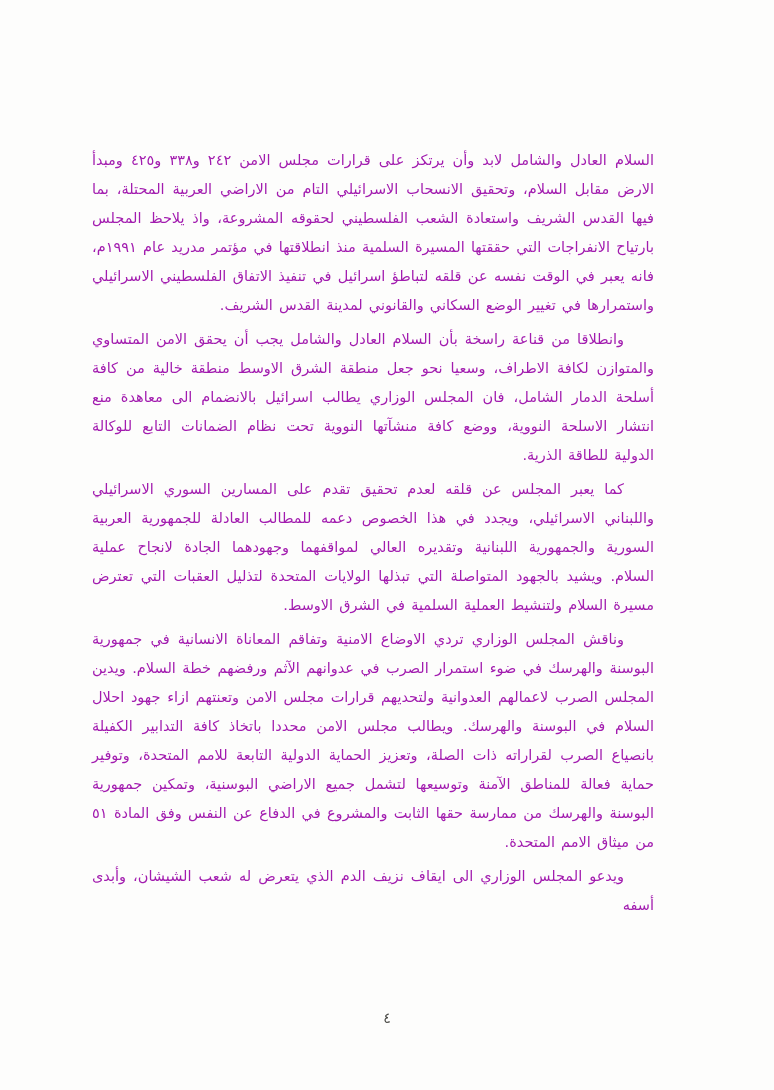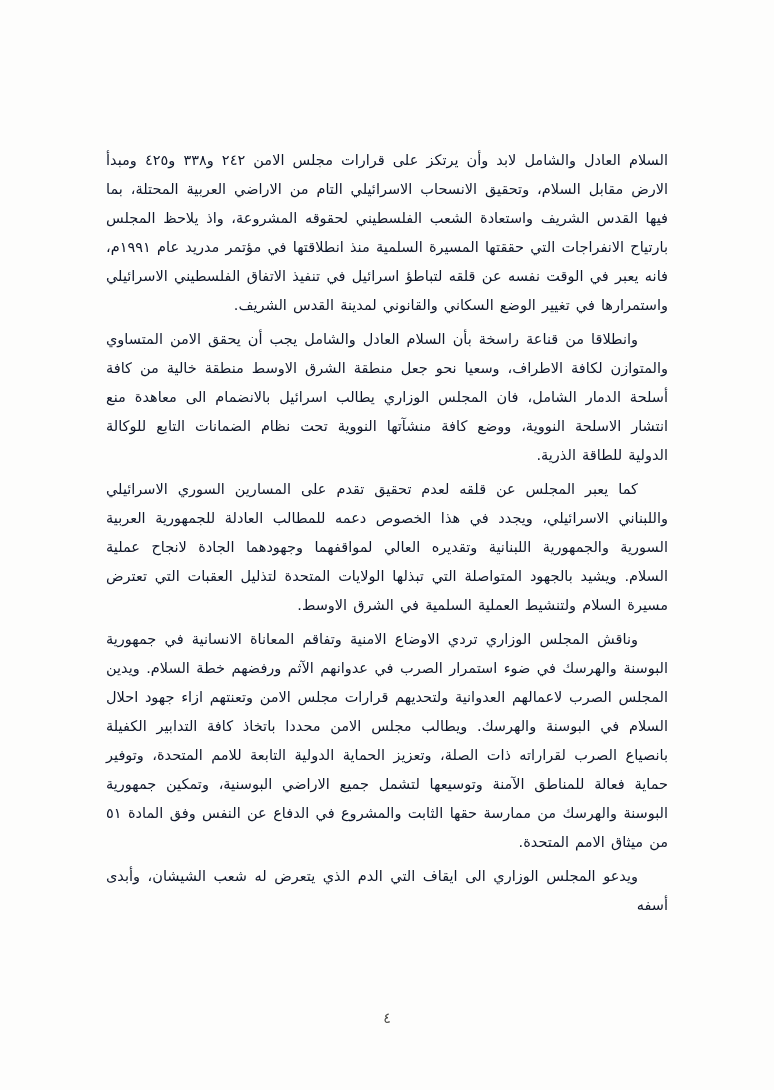--- a/index.html
+++ b/index.html
@@ -22,11 +22,11 @@
   .text-block {
     position: absolute;
     top: 146px;
-    right: 106px;
+    right: 120px;
     width: 562px;
     direction: rtl;
     text-align: justify;
-    color: #0f172a;
+    color: #a21caf;
     font-size: 14.5px;
     line-height: 29px;
     word-spacing: 1.5px;

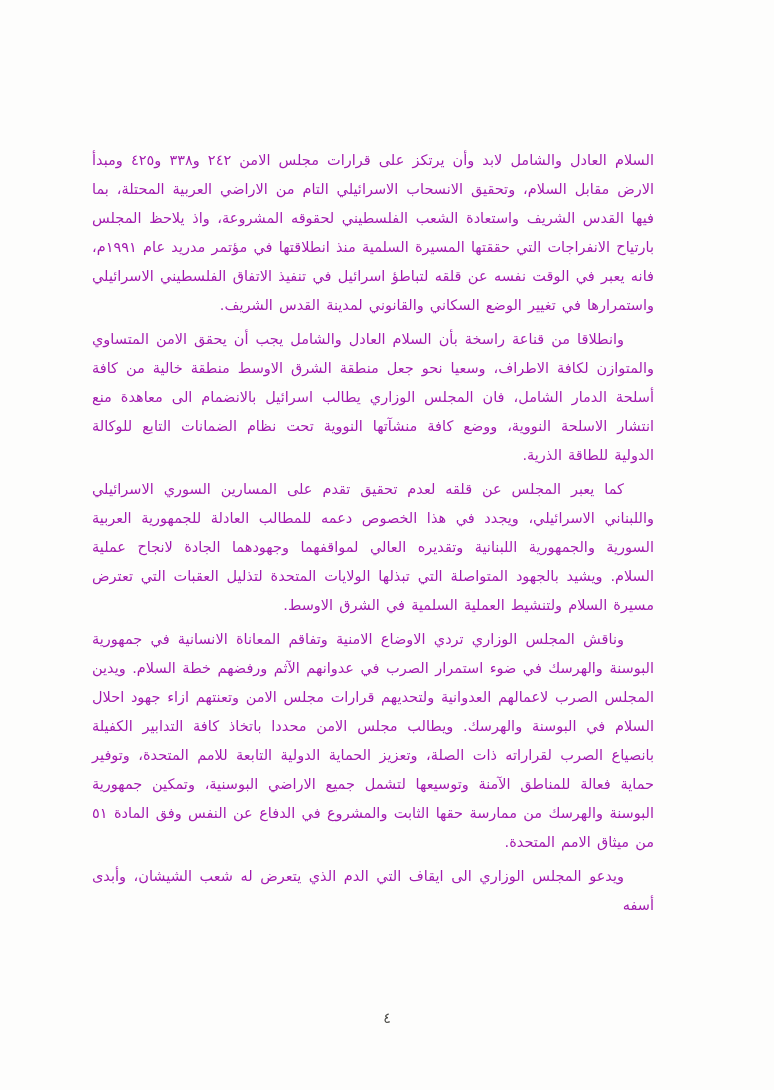--- a/index.html
+++ b/index.html
@@ -58,7 +58,7 @@
     <p class="para">وانطلاقا من قناعة راسخة بأن السلام العادل والشامل يجب أن يحقق الامن المتساوي والمتوازن لكافة الاطراف، وسعيا نحو جعل منطقة الشرق الاوسط منطقة خالية من كافة أسلحة الدمار الشامل، فان المجلس الوزاري يطالب اسرائيل بالانضمام الى معاهدة منع انتشار الاسلحة النووية، ووضع كافة منشآتها النووية تحت نظام الضمانات التابع للوكالة الدولية للطاقة الذرية.</p>
     <p class="para">كما يعبر المجلس عن قلقه لعدم تحقيق تقدم على المسارين السوري الاسرائيلي واللبناني الاسرائيلي، ويجدد في هذا الخصوص دعمه للمطالب العادلة للجمهورية العربية السورية والجمهورية اللبنانية وتقديره العالي لمواقفهما وجهودهما الجادة لانجاح عملية السلام. ويشيد بالجهود المتواصلة التي تبذلها الولايات المتحدة لتذليل العقبات التي تعترض مسيرة السلام ولتنشيط العملية السلمية في الشرق الاوسط.</p>
     <p class="para">وناقش المجلس الوزاري تردي الاوضاع الامنية وتفاقم المعاناة الانسانية في جمهورية البوسنة والهرسك في ضوء استمرار الصرب في عدوانهم الآثم ورفضهم خطة السلام. ويدين المجلس الصرب لاعمالهم العدوانية ولتحديهم قرارات مجلس الامن وتعنتهم ازاء جهود احلال السلام في البوسنة والهرسك. ويطالب مجلس الامن محددا باتخاذ كافة التدابير الكفيلة بانصياع الصرب لقراراته ذات الصلة، وتعزيز الحماية الدولية التابعة للامم المتحدة، وتوفير حماية فعالة للمناطق الآمنة وتوسيعها لتشمل جميع الاراضي البوسنية، وتمكين جمهورية البوسنة والهرسك من ممارسة حقها الثابت والمشروع في الدفاع عن النفس وفق المادة ٥١ من ميثاق الامم المتحدة.</p>
-    <p class="para">ويدعو المجلس الوزاري الى ايقاف التي الدم الذي يتعرض له شعب الشيشان، وأبدى أسفه</p>
+    <p class="para">ويدعو المجلس الوزاري الى ايقاف نزيف الدم الذي يتعرض له شعب الشيشان، وأبدى أسفه</p>
   </div>
   <div class="page-number">٤</div>
 </div>

